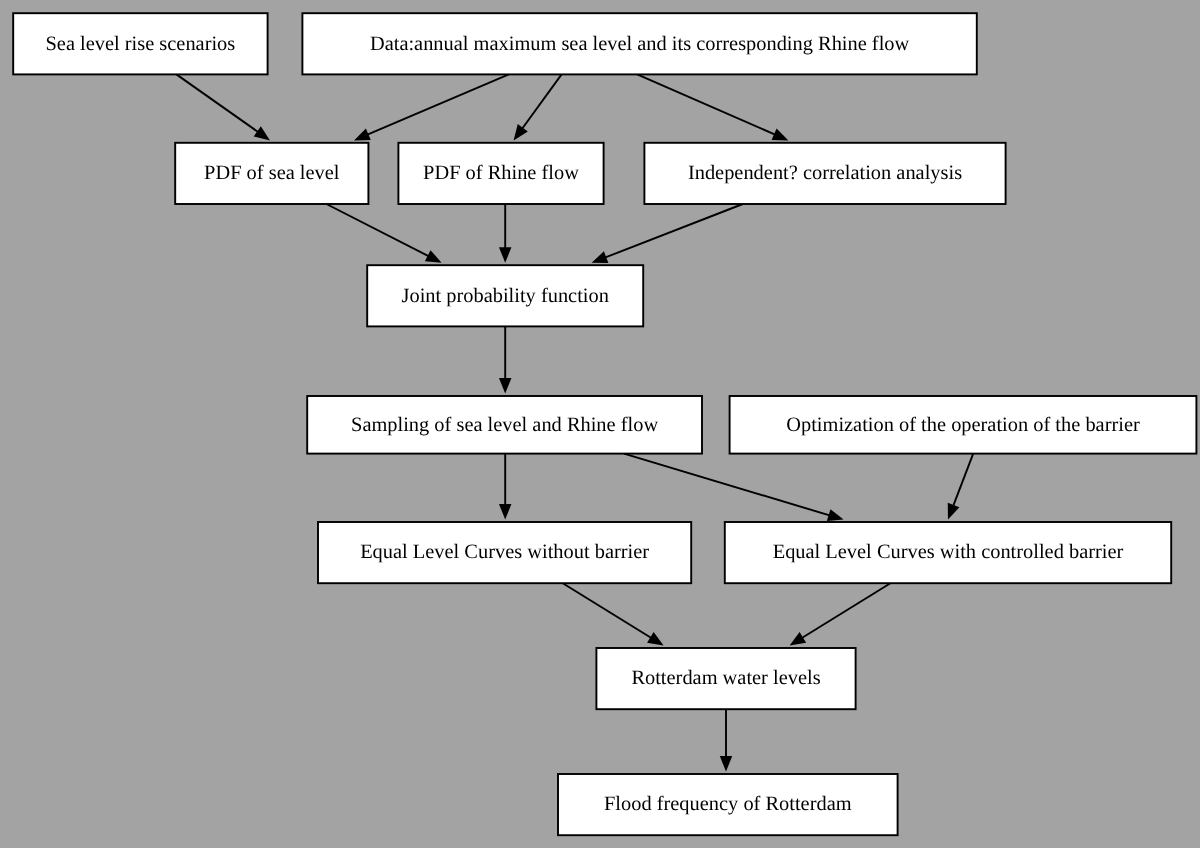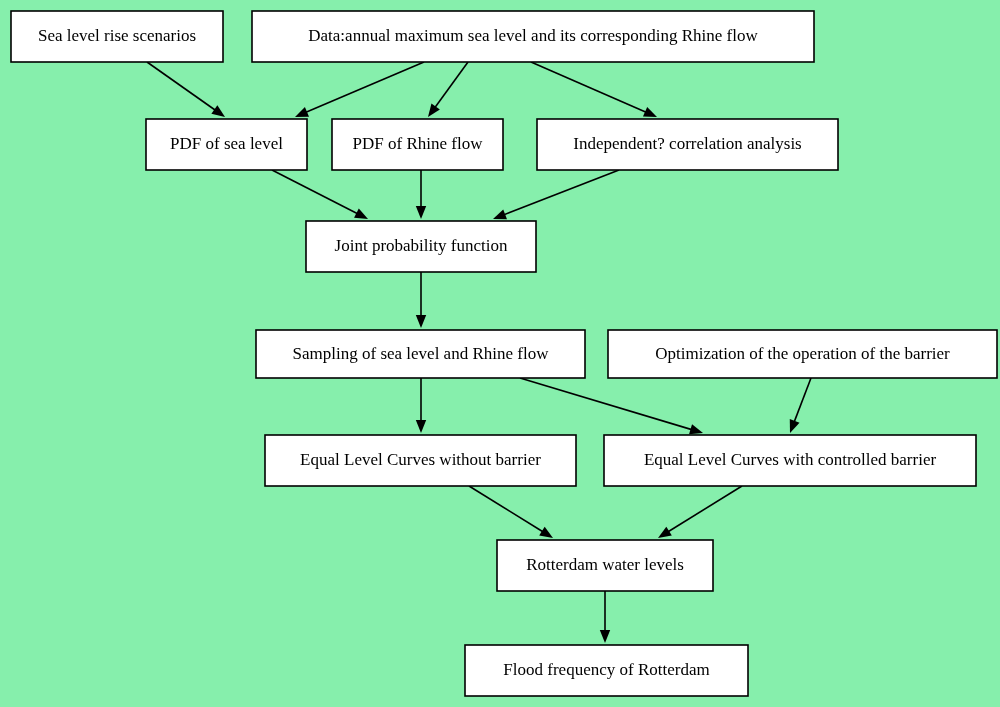--- a/index.html
+++ b/index.html
@@ -14,7 +14,7 @@
     position: relative;
     width: 1000px;
     height: 707px;
-    background: #86efac;
+    background: #a3a3a3;
     overflow: hidden;
   }
   #flow-svg {

